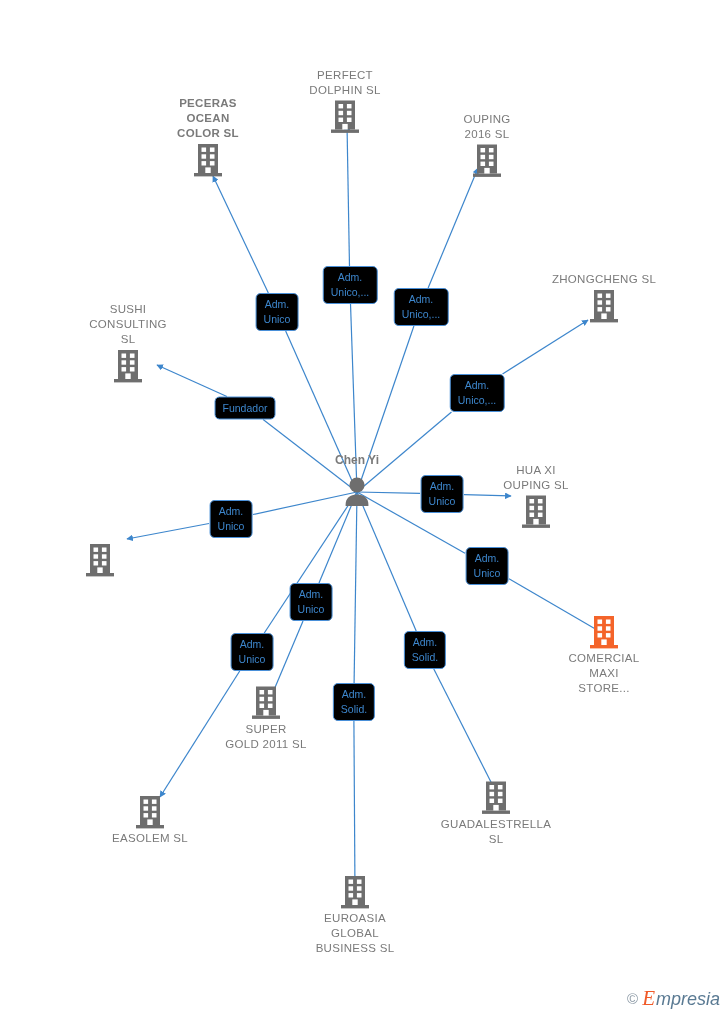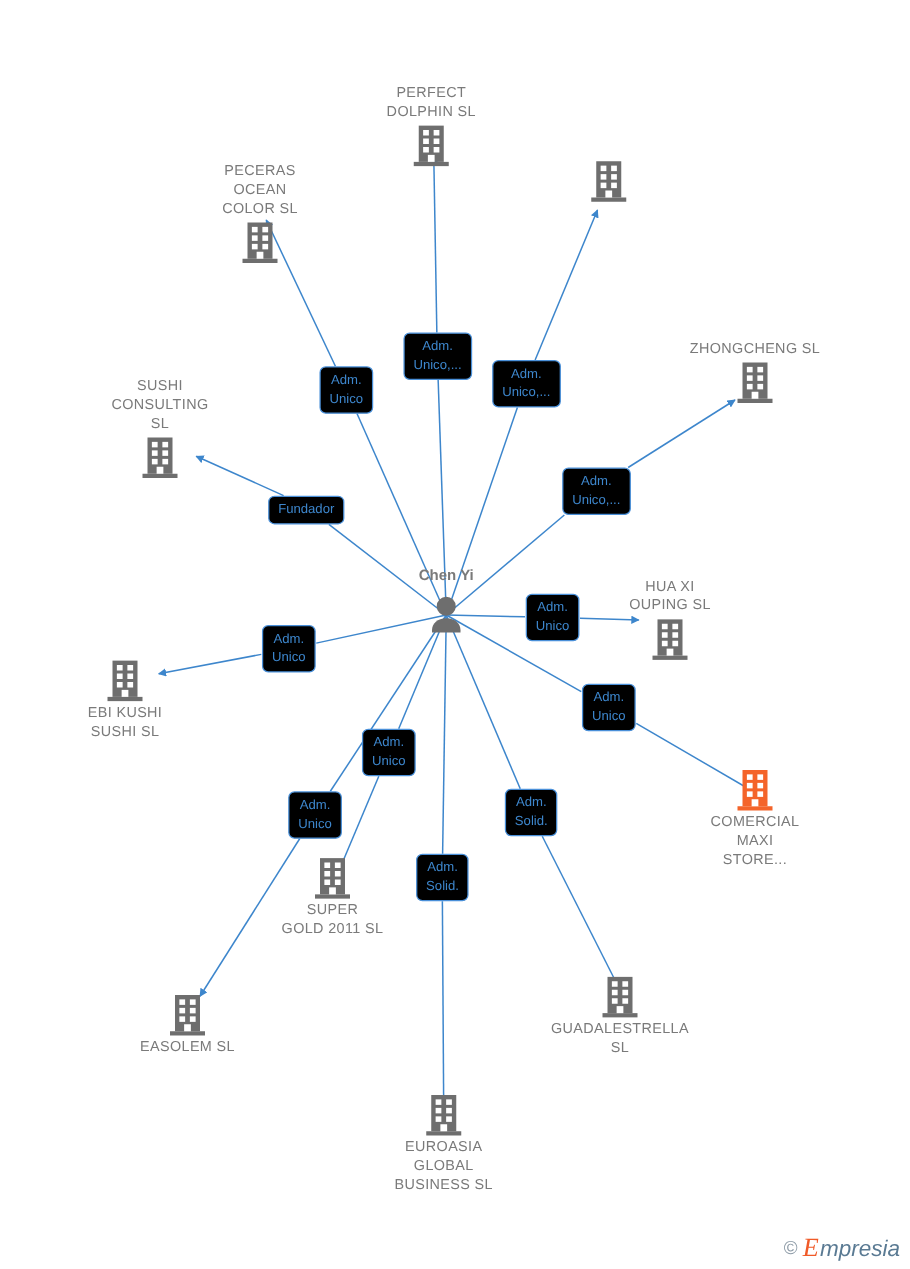--- a/index.html
+++ b/index.html
@@ -166,7 +166,7 @@
   </div>
 
   <div id="node-layer">
-      <div class="node label-above" style="left: 208px; top: 171px;">
+      <div class="node label-above" style="left: 208px; top: 137px; font-weight: bold;">
         <span class="node-icon"><svg width="30" height="36" viewBox="0 0 30 36" xmlns="http://www.w3.org/2000/svg">
             <rect x="5" y="2" width="20" height="29" fill="#6e6e6e"></rect>
             <rect x="1" y="31" width="28" height="3.4" fill="#6e6e6e"></rect>

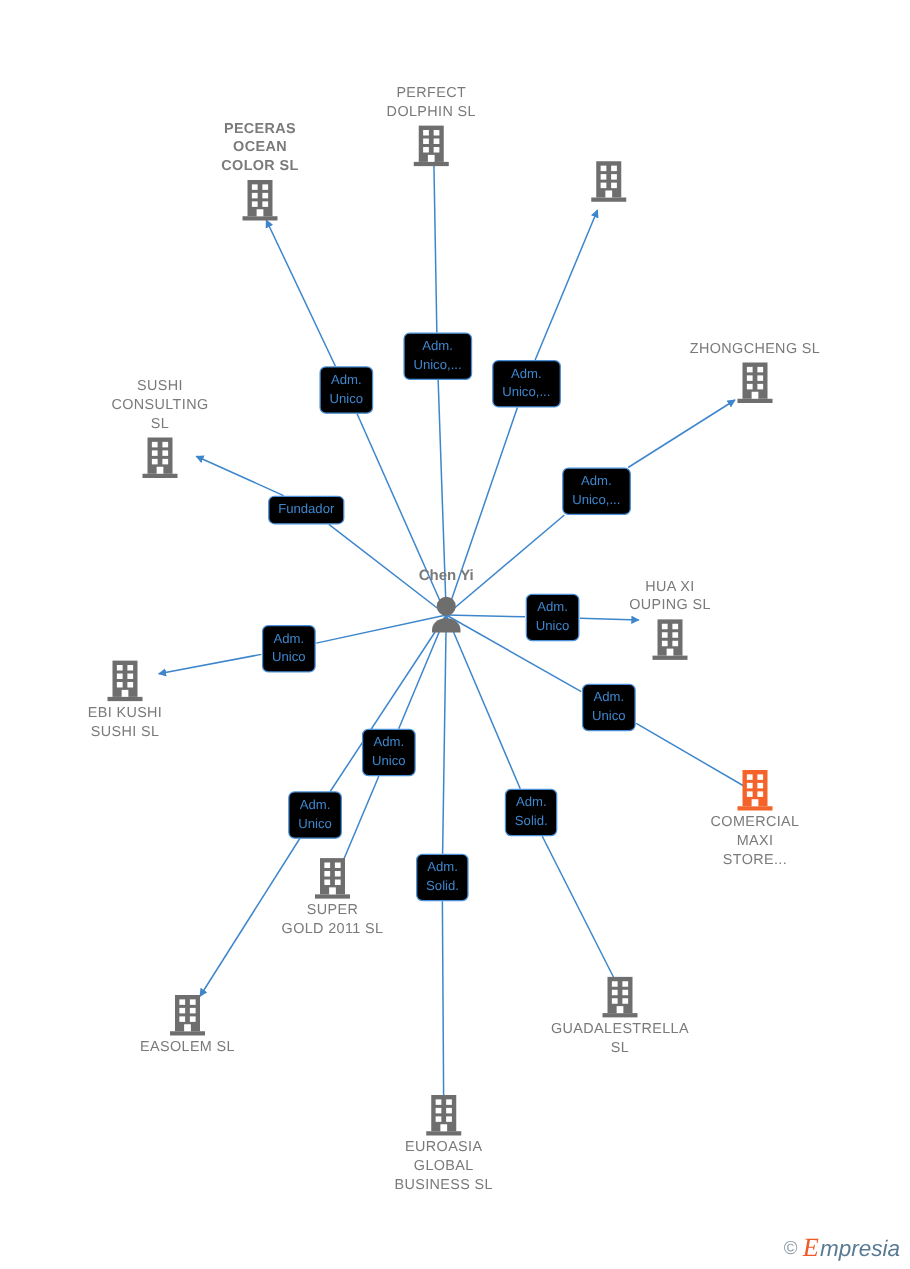--- a/index.html
+++ b/index.html
@@ -209,6 +209,8 @@
             <rect x="16.9" y="19.1" width="4.6" height="4.4" fill="#ffffff"></rect>
             <rect x="12.3" y="25.4" width="5.4" height="5.6" fill="#ffffff"></rect>
           </svg></span>
+        <span class="node-label">OUPING
+2016  SL</span>
       </div>
       <div class="node label-above" style="left: 604px; top: 298px;">
         <span class="node-icon"><svg width="30" height="36" viewBox="0 0 30 36" xmlns="http://www.w3.org/2000/svg">

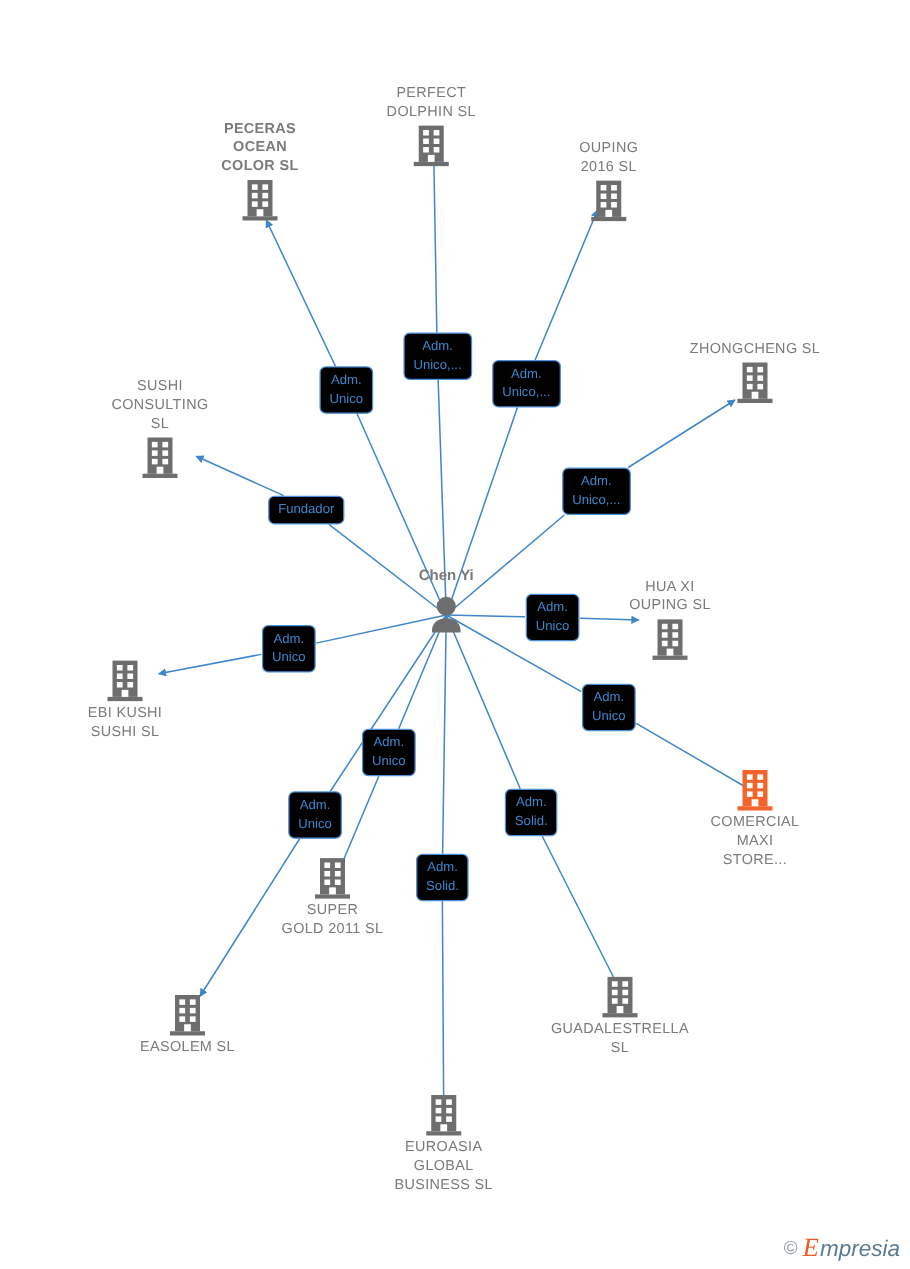--- a/index.html
+++ b/index.html
@@ -269,8 +269,6 @@
             <rect x="16.9" y="19.1" width="4.6" height="4.4" fill="#ffffff"></rect>
             <rect x="12.3" y="25.4" width="5.4" height="5.6" fill="#ffffff"></rect>
           </svg></span>
-        <span class="node-label">EBI KUSHI
-SUSHI  SL</span>
       </div>
       <div class="node focus" style="left: 604px; top: 655px;">
         <span class="node-icon"><svg width="30" height="36" viewBox="0 0 30 36" xmlns="http://www.w3.org/2000/svg">

